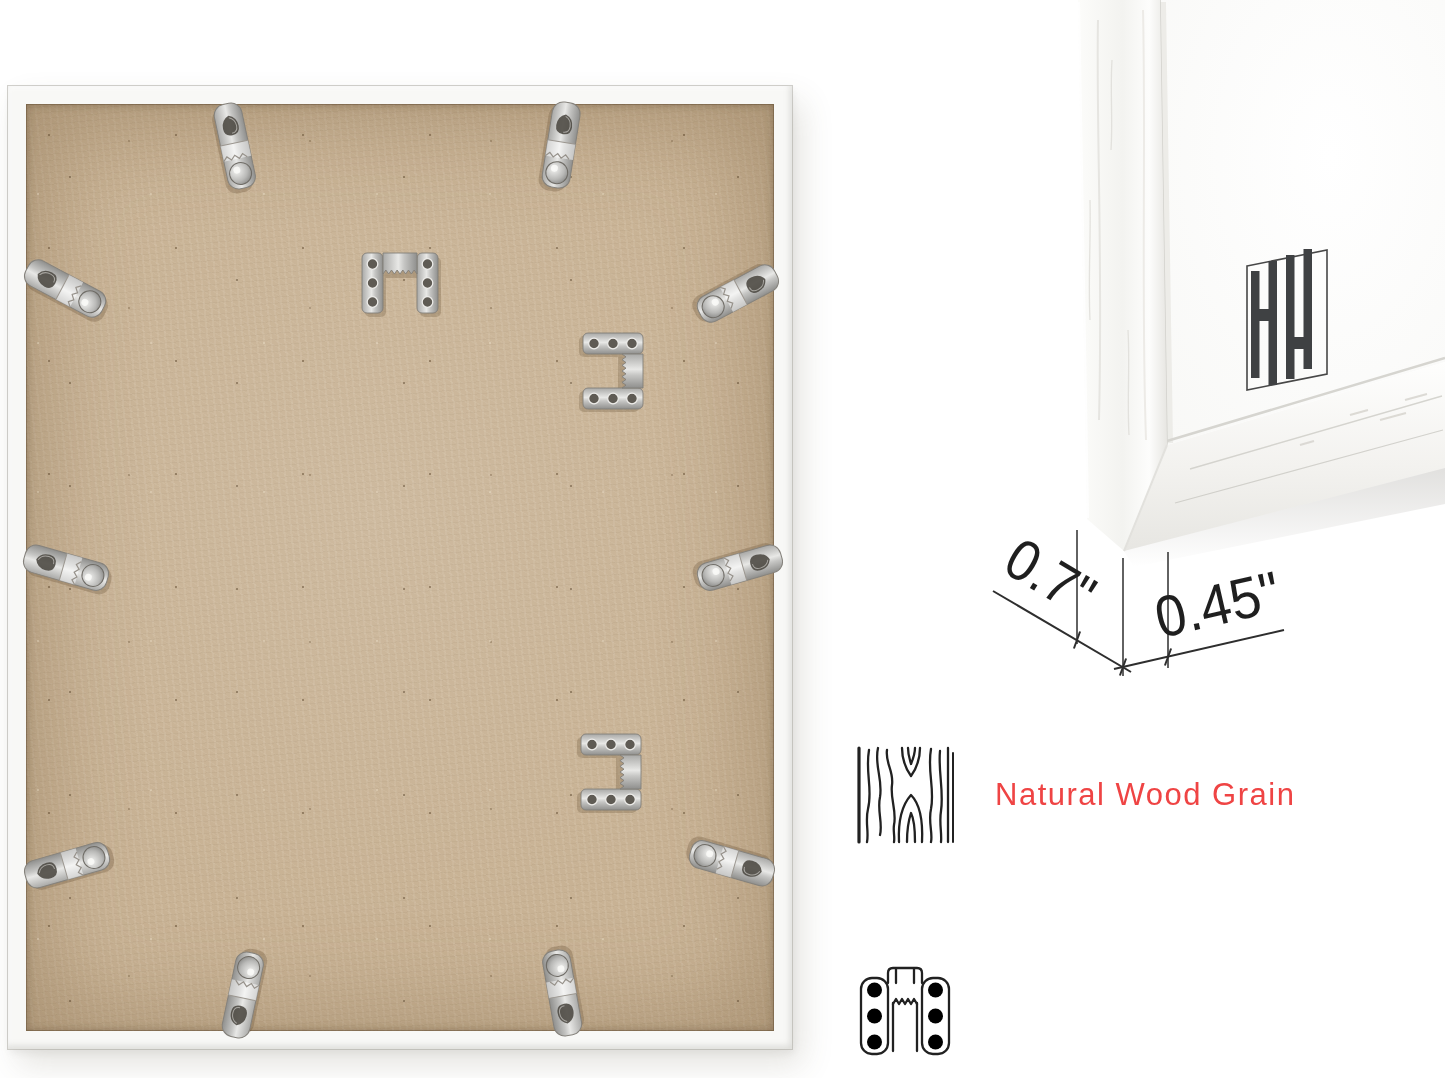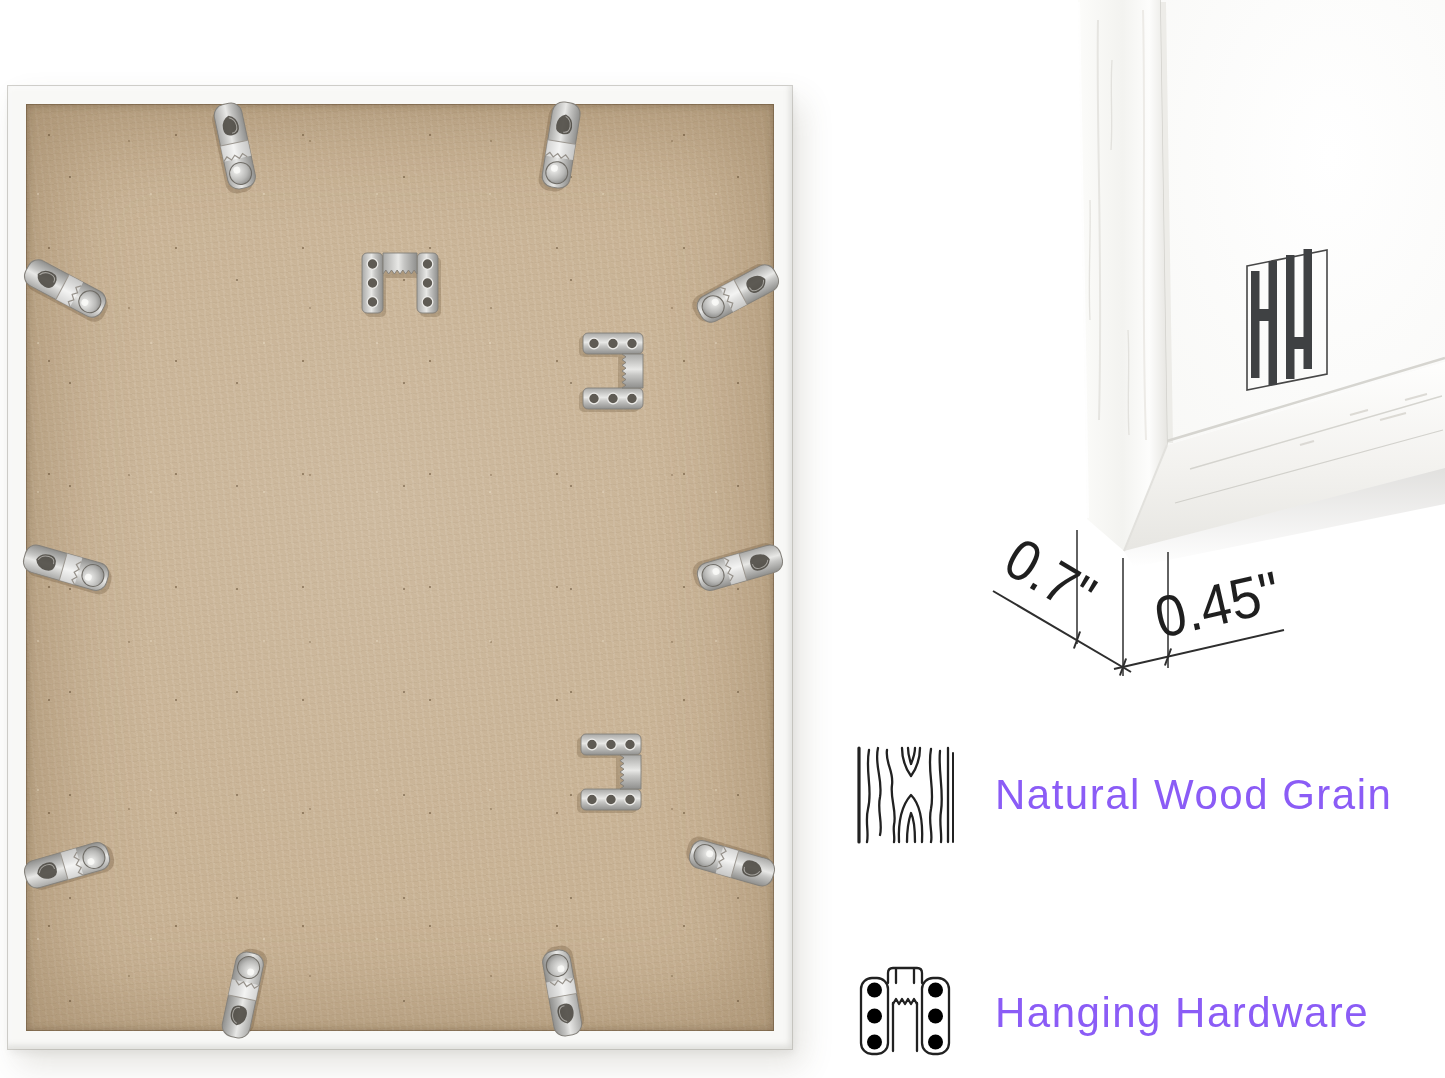--- a/index.html
+++ b/index.html
@@ -48,7 +48,7 @@
   .ficon{width:106px;height:100px;flex:0 0 auto;}
   .ficon path,.ficon line,.ficon rect,.ficon ellipse{fill:none;stroke:#212121;stroke-width:2.3;
       stroke-linecap:round;stroke-linejoin:round;}
-  .flabel{margin-left:37px;font-size:42px;letter-spacing:1.5px;color:#8b5cf6;white-space:nowrap;}
+  .flabel{margin-left:37px;font-size:31px;letter-spacing:1.5px;color:#ef4444;white-space:nowrap;}
 </style>
 </head>
 <body>

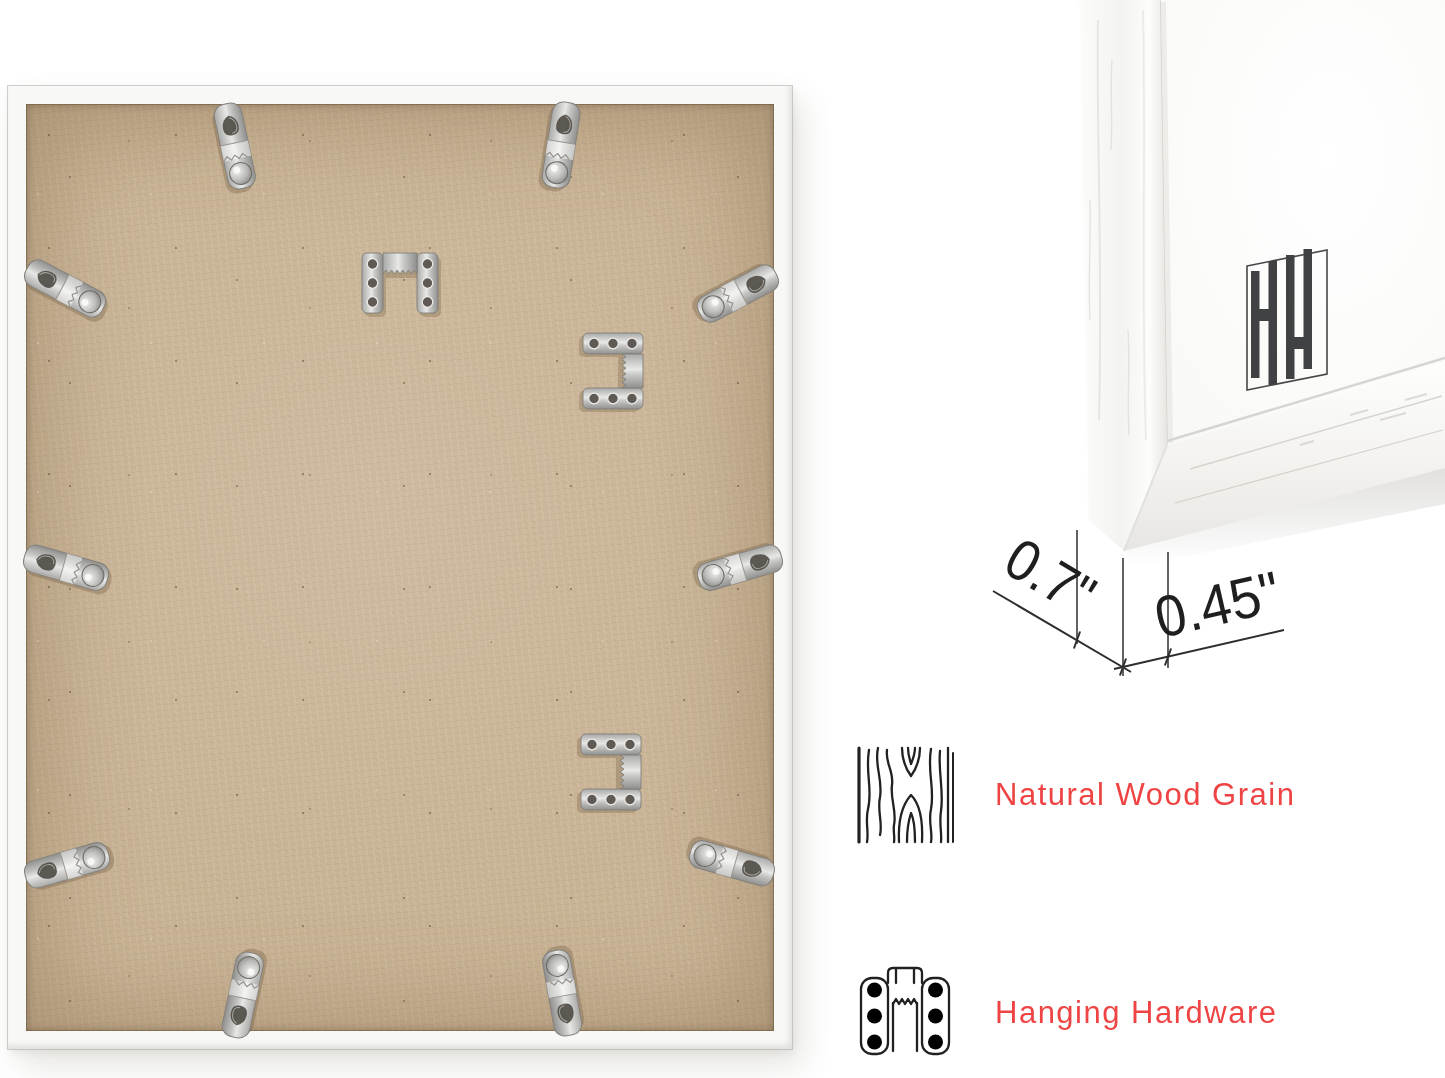--- a/index.html
+++ b/index.html
@@ -251,7 +251,6 @@
         <circle cx="83.5" cy="53" r="7.5"></circle>
         <circle cx="83.5" cy="79" r="7.5"></circle>
     </svg>
-    <div class="flabel">Hanging Hardware</div>
   </div>
 
 </div>

